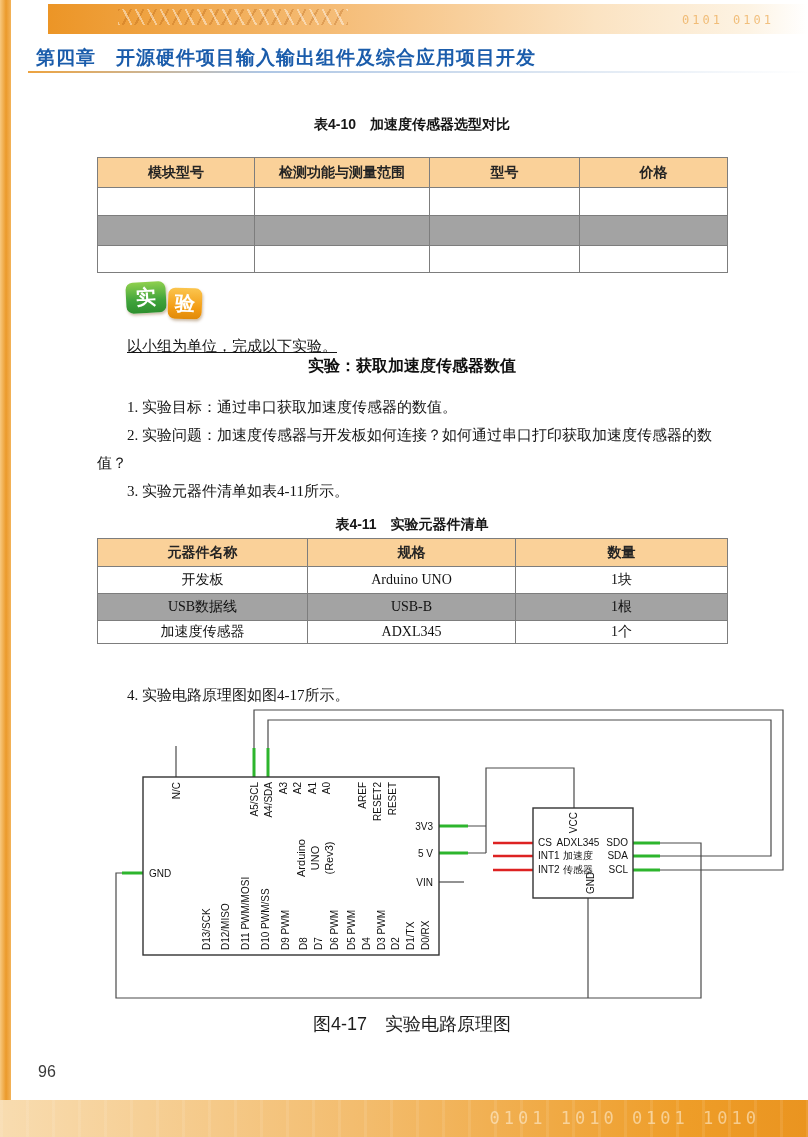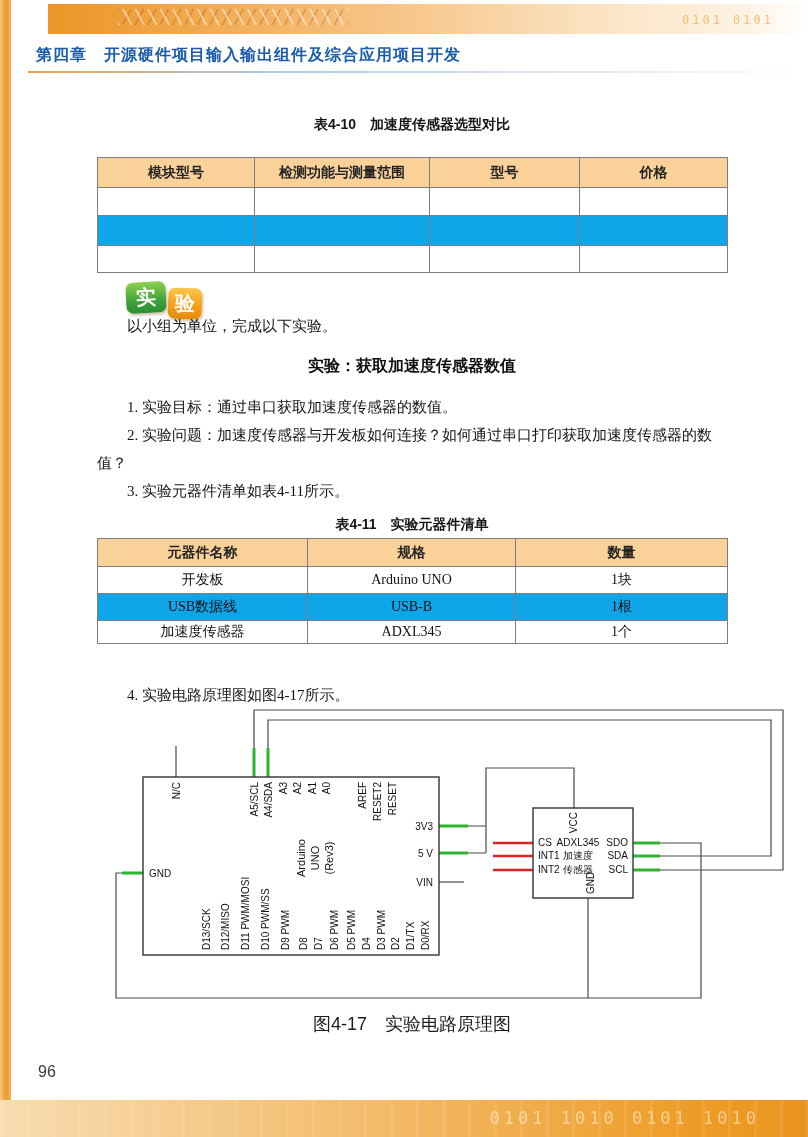--- a/index.html
+++ b/index.html
@@ -27,7 +27,7 @@
     font-size:17px; letter-spacing:4px; color:rgba(255,246,228,.55); }
   
   .chapter { position:absolute; left:36px; top:45px; z-index:4;
-    font-family:"Liberation Sans",sans-serif; font-weight:bold; font-size:16px;
+    font-family:"Liberation Sans",sans-serif; font-weight:bold; font-size:19px;
     letter-spacing:1px; color:#1a5cab; }
   .chapter-rule { position:absolute; left:28px; top:71px; width:780px; height:2px;
     background:linear-gradient(90deg,#eda33f,#aec6e4 30%,#d9e4f1 65%,rgba(217,228,241,0)); }

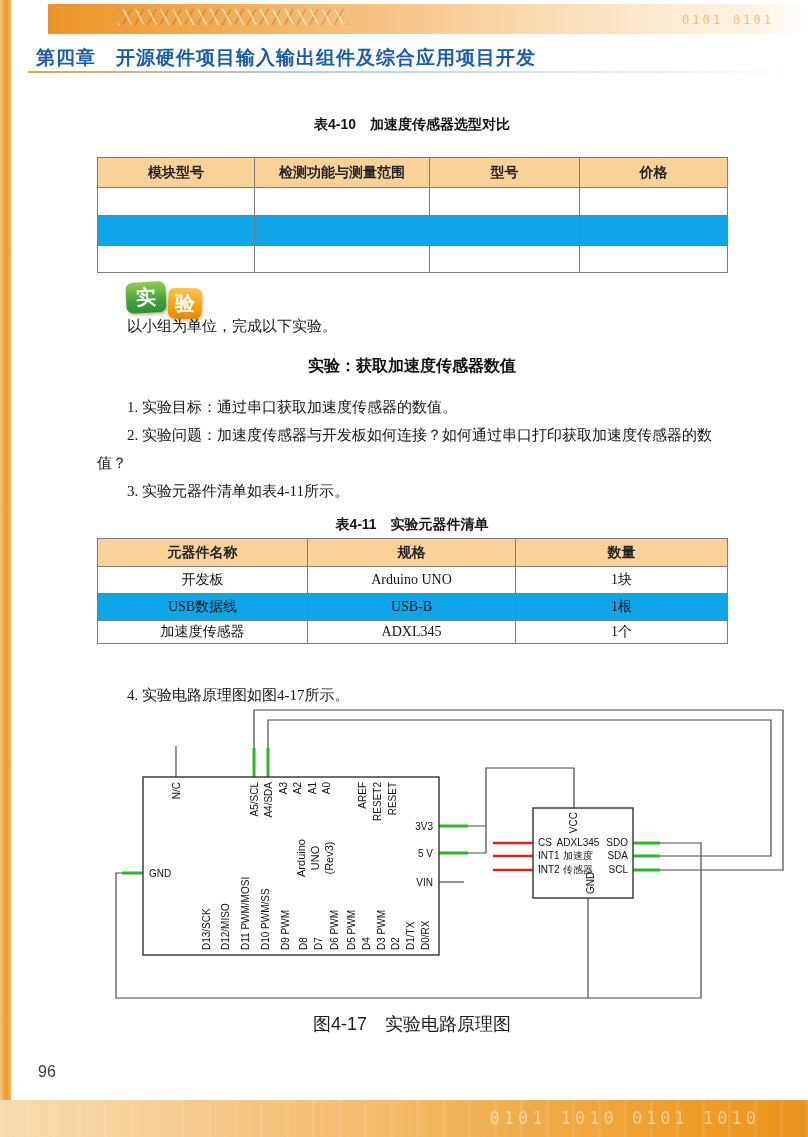--- a/index.html
+++ b/index.html
@@ -37,7 +37,7 @@
   .cap410 { top:116px; } .cap411 { top:516px; }
   .para { position:absolute; left:97px; width:630px; font-size:15px; line-height:28px; color:#141414; }
   .indent { text-indent:2em; }
-  .intro  { top:312px; }
+  .intro  { top:332px;text-decoration:underline; }
   .item1  { top:393px; }
   .item2  { top:421px; }
   .item3  { top:477px; }

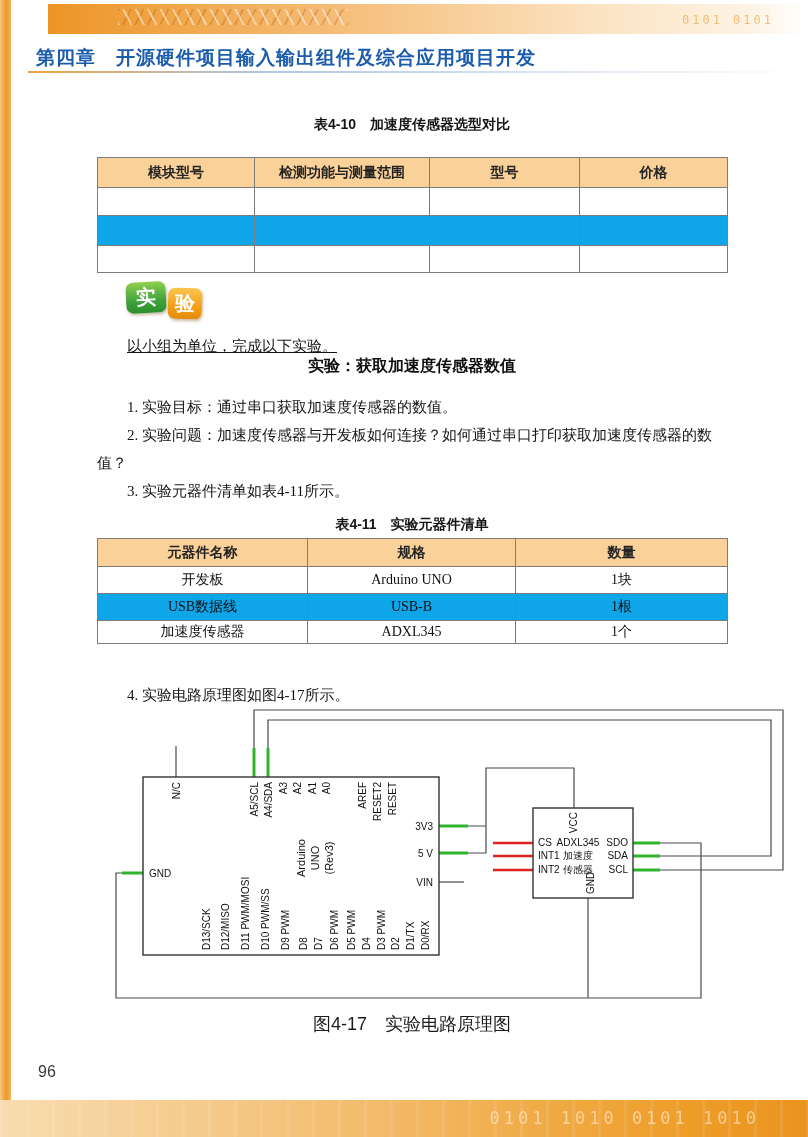--- a/index.html
+++ b/index.html
@@ -50,7 +50,7 @@
   .tbl th { background:#fad199; font-family:"Liberation Sans",sans-serif; font-weight:bold;
     color:#242424; border:1px solid #7d7d7d; }
   .tbl td { border:1px solid #7d7d7d; font-family:"Liberation Serif",serif; color:#111;margin-top:8px; }
-  .tbl tr.alt td { background:#0ea5e9; }
+  .tbl tr.alt td { background:#a3a3a3; }
   .t410 { top:157px;padding-left:24px; } .t411 { top:538px; }
   
   .badge { position:absolute; left:126px; top:281px; width:90px; height:42px; }

